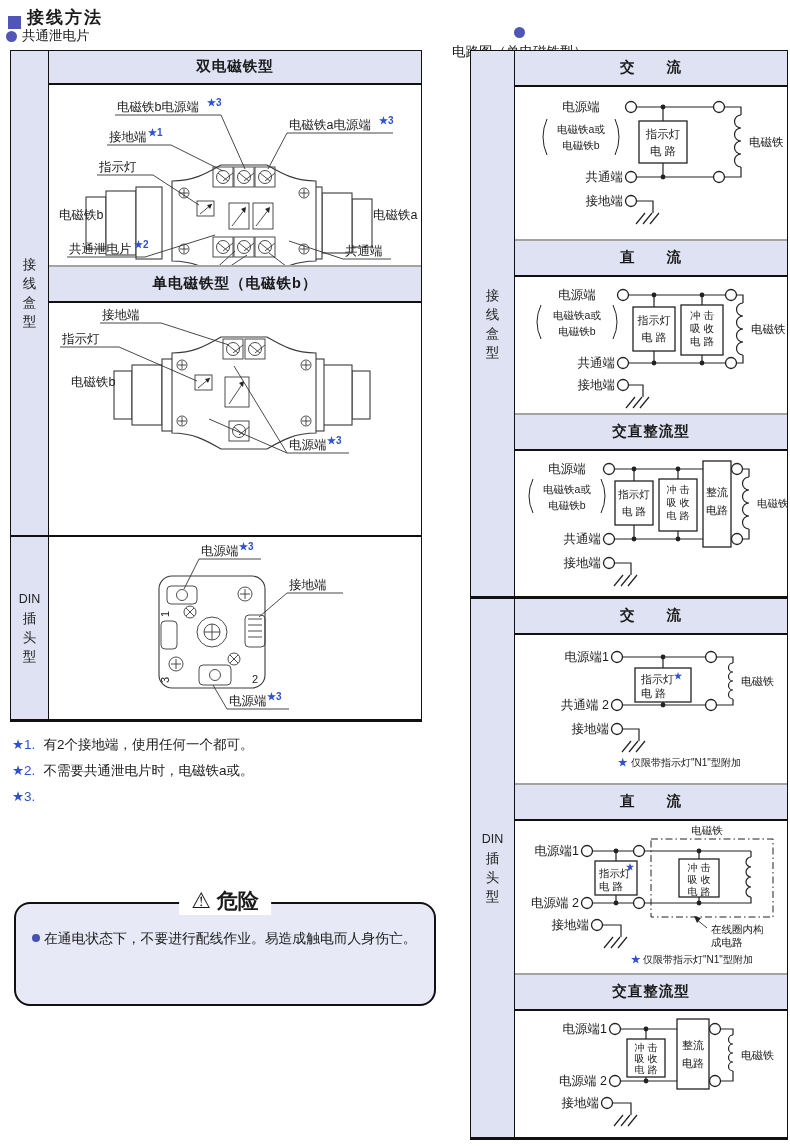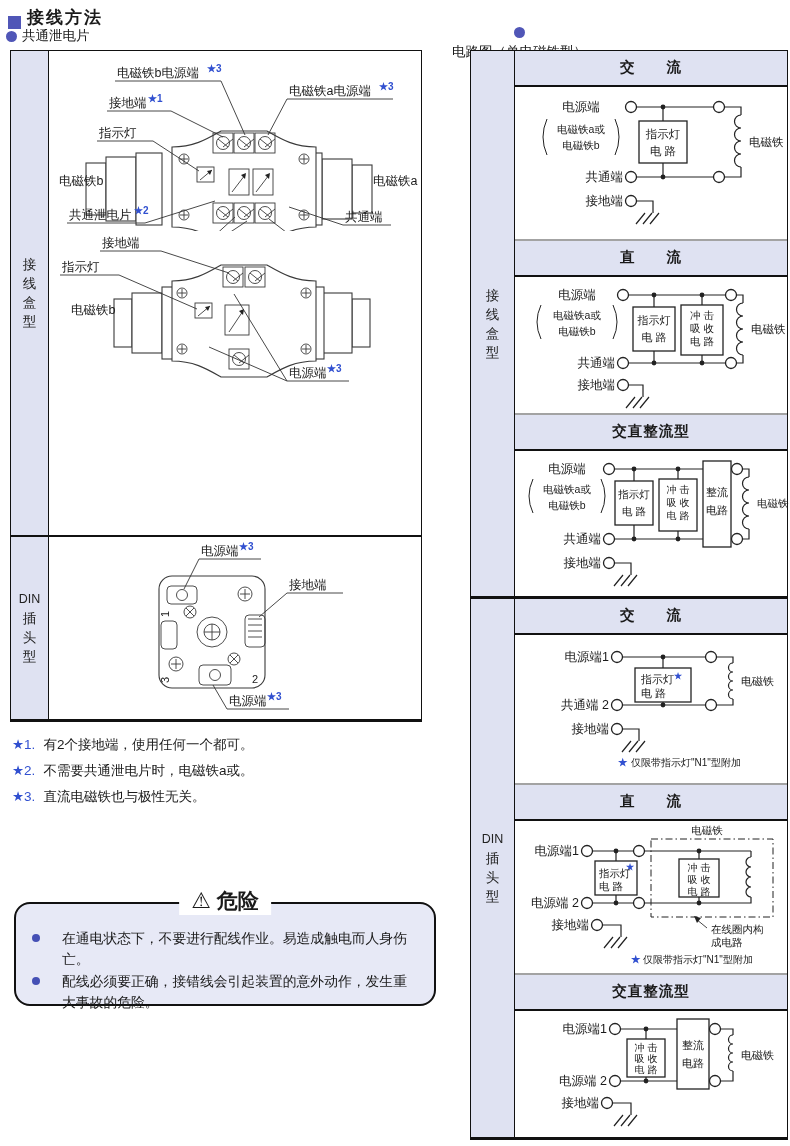--- a/index.html
+++ b/index.html
@@ -102,6 +102,7 @@
         <span>型</span>
       </div>
       <div class="lcontent">
+        <div class="banner">双电磁铁型</div>
         <div class="diagram-area" style="height:180px;">
           <svg width="371" height="246" viewBox="0 0 371 246">
 

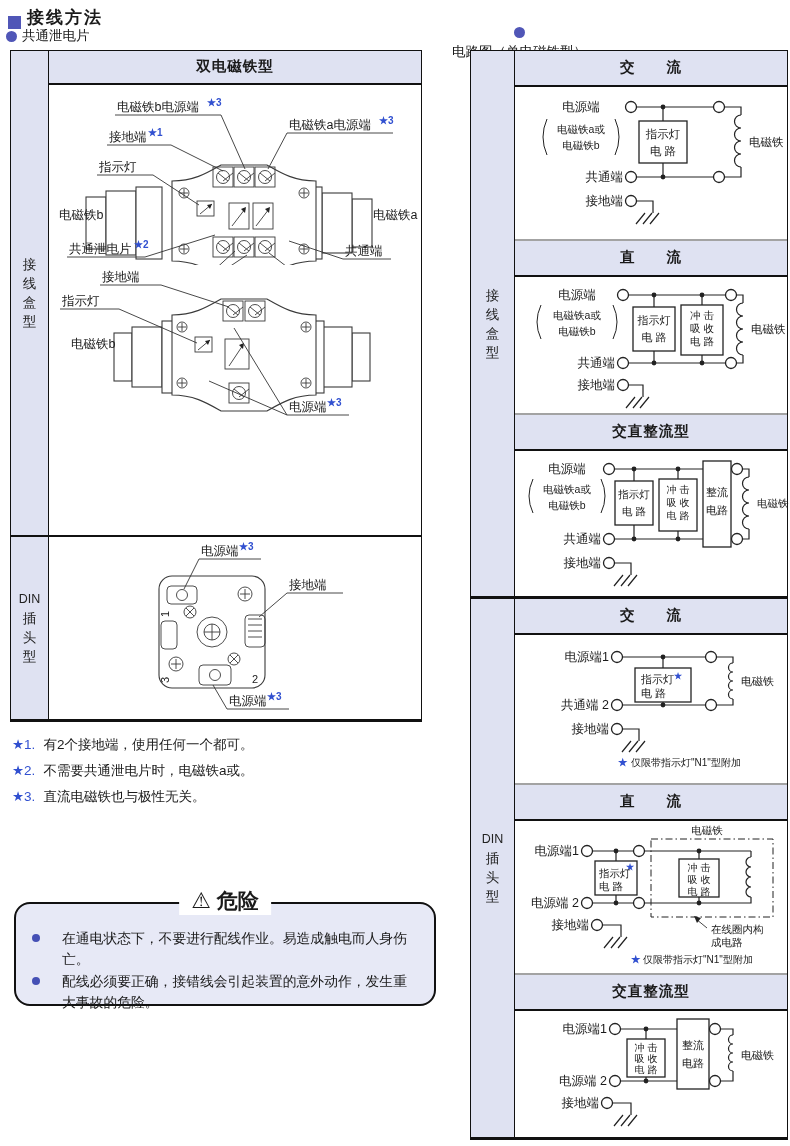--- a/index.html
+++ b/index.html
@@ -178,6 +178,7 @@
             </g>
           </svg>
         </div>
+        <div class="banner bt">单电磁铁型（电磁铁b）</div>
         <div class="diagram-area" style="height:166px;">
           <svg width="371" height="166" viewBox="0 0 371 166">
             <g>

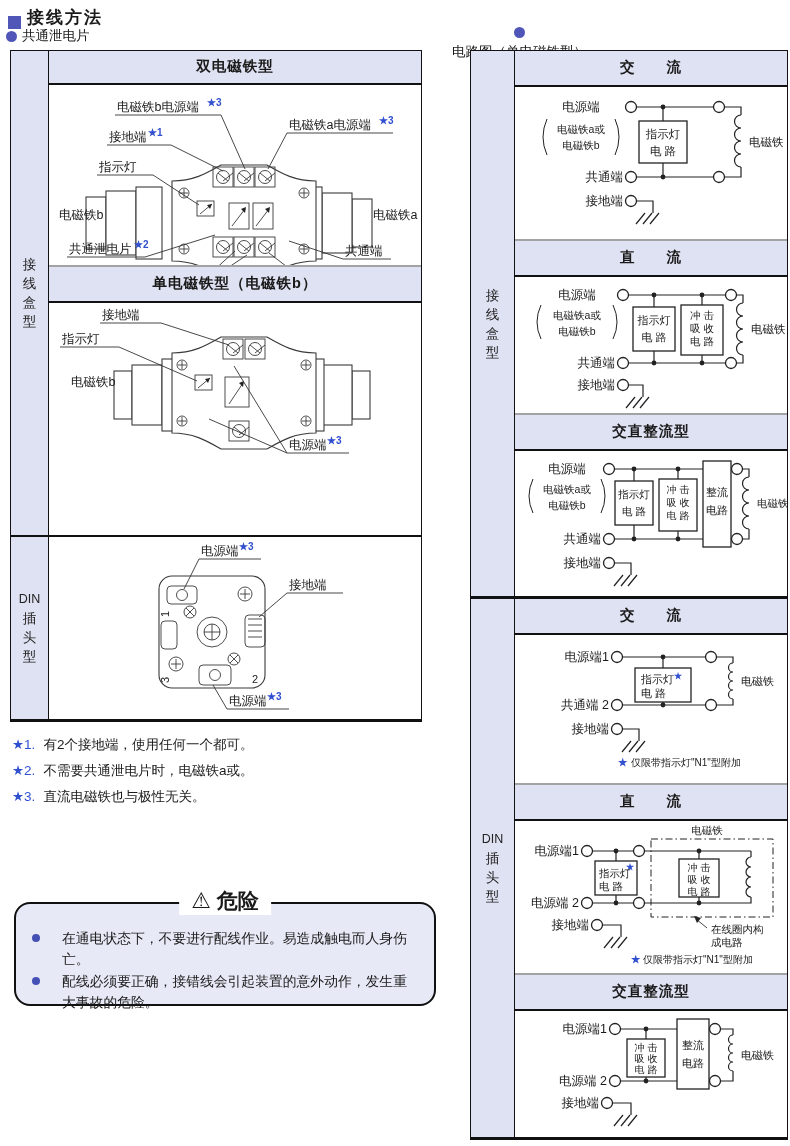--- a/index.html
+++ b/index.html
@@ -288,7 +288,6 @@
     </div>
     <div class="fn-line">
       <span class="fn-star">★3.</span>
-      <span>直流电磁铁也与极性无关。</span>
     </div>
   </div>
 

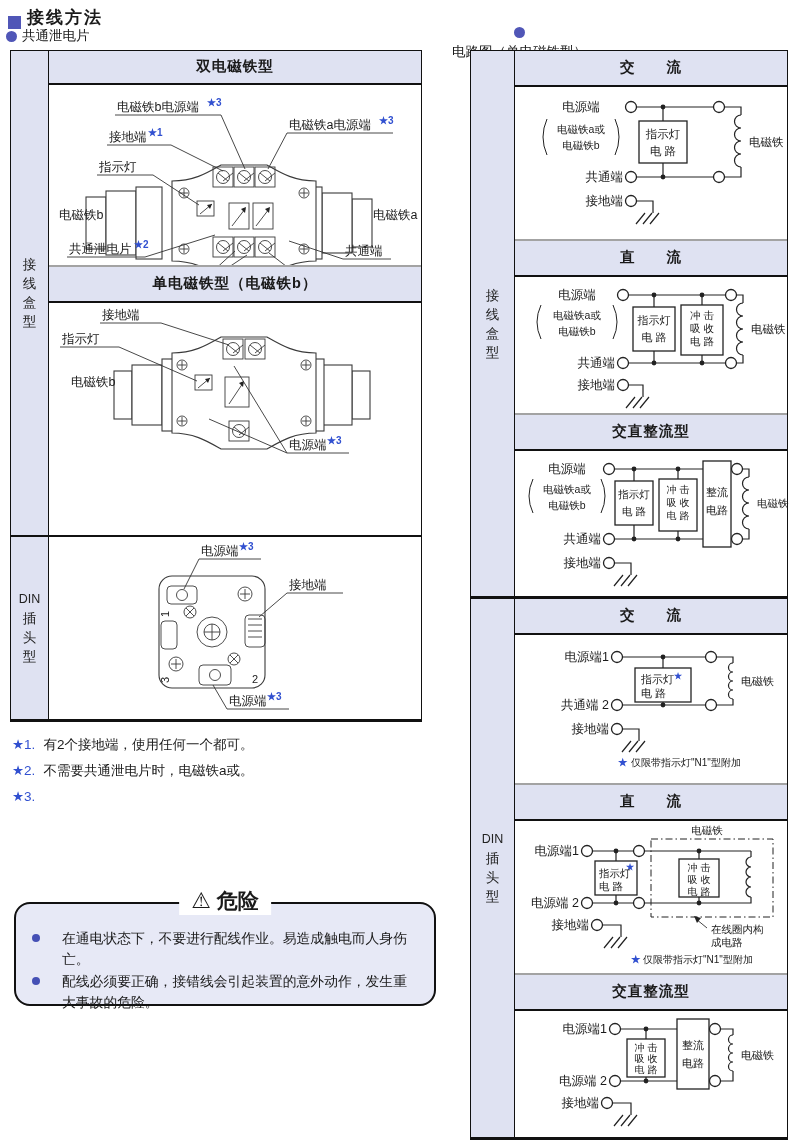--- a/index.html
+++ b/index.html
@@ -54,7 +54,7 @@
                   display:flex; align-items:center; gap:6px; white-space:nowrap; }
   .warn-icon { font-size:22px; font-weight:normal; }
   .danger-body { padding:24px 14px 8px 16px; font-size:13.8px; line-height:21px; }
-  .d-line { display:flex; gap:22px; margin-bottom:1px; }
+  .d-line { display:flex; gap:4px; margin-bottom:1px; }
   .bdot { width:8px; height:8px; border-radius:50%; background:#4550b5; flex:0 0 auto; margin-top:6px; }
 
   

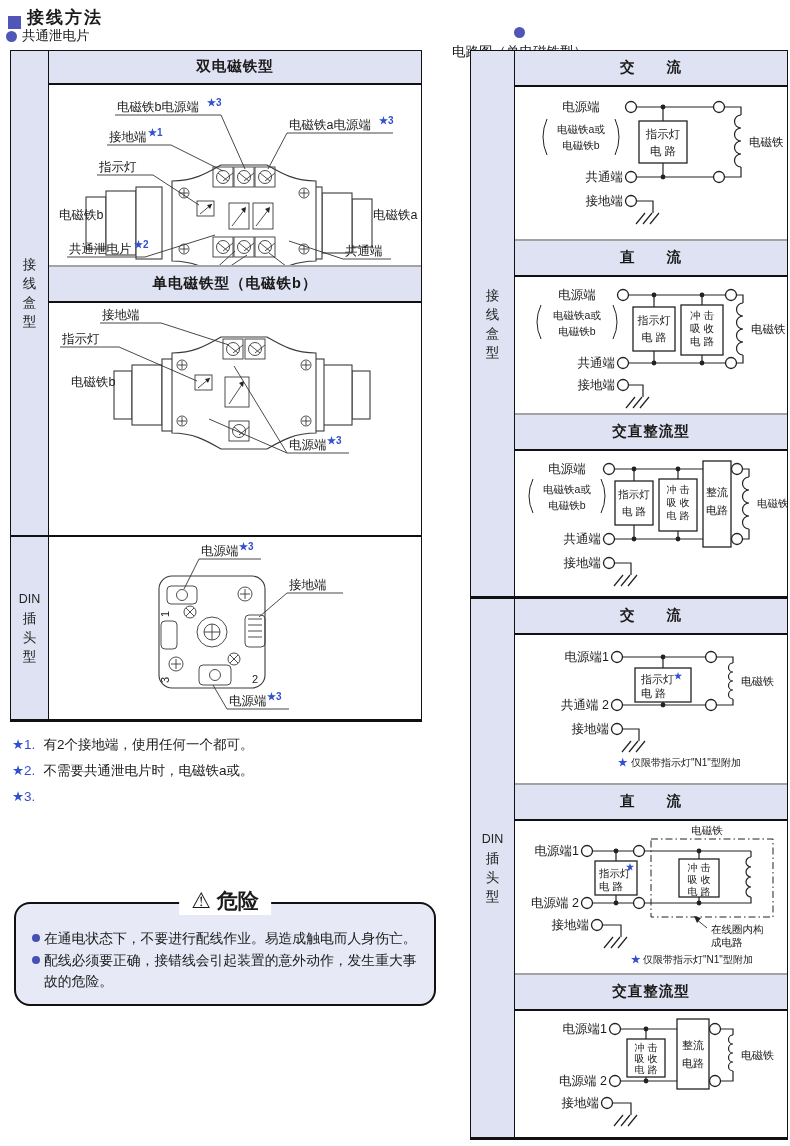--- a/index.html
+++ b/index.html
@@ -301,10 +301,6 @@
         <span class="bdot"></span>
         <span>在通电状态下，不要进行配线作业。易造成触电而人身伤亡。</span>
       </div>
-      <div class="d-line">
-        <span class="bdot"></span>
-        <span>配线必须要正确，接错线会引起装置的意外动作，发生重大事故的危险。</span>
-      </div>
     </div>
   </div>
 

